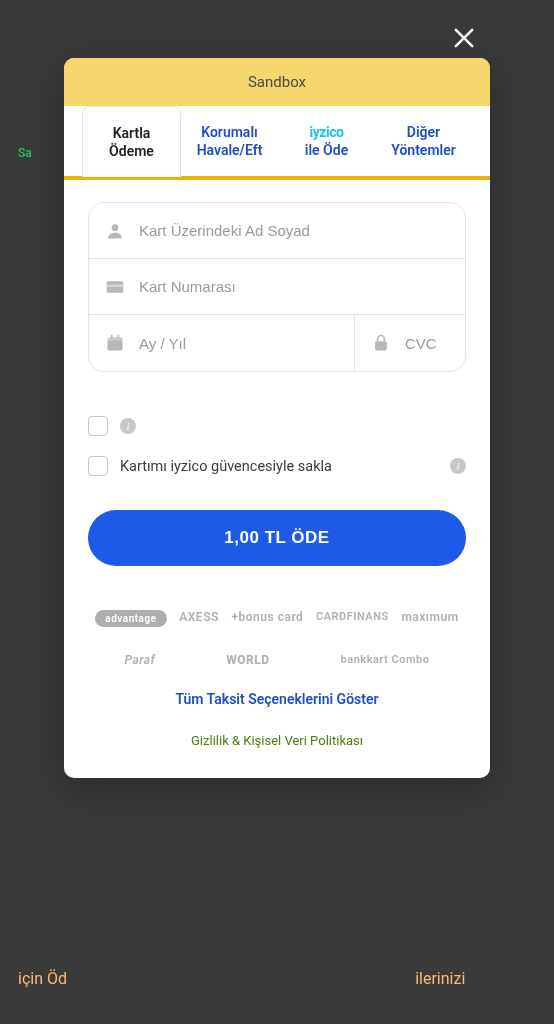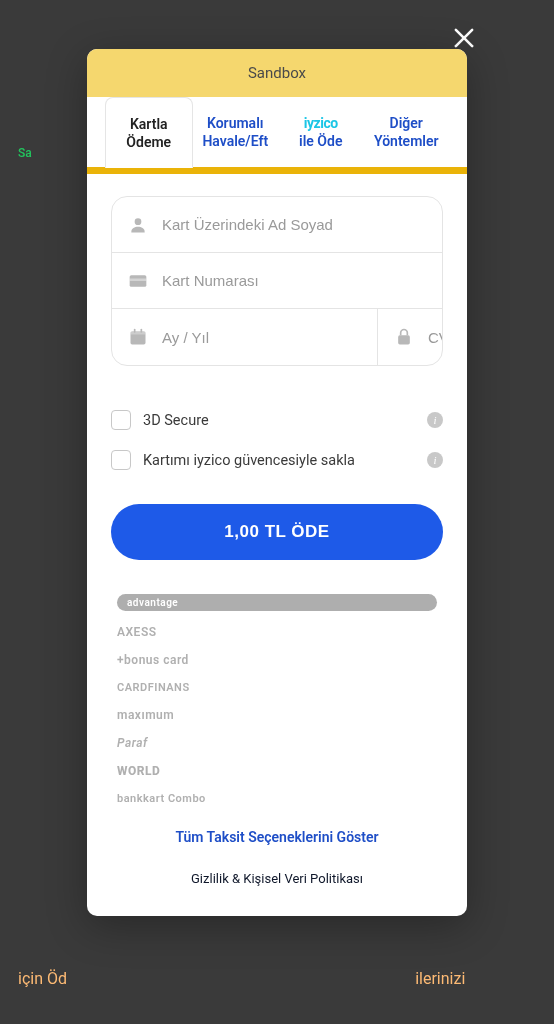--- a/index.html
+++ b/index.html
@@ -13,10 +13,10 @@
 }
 .modal-wrap {
   position: absolute;
-  top: 49px;
+  top: 58px;
   left: 50%;
   transform: translateX(-50%);
-  width: 380px;
+  width: 426px;
 }
 .close-btn {
   position: absolute;

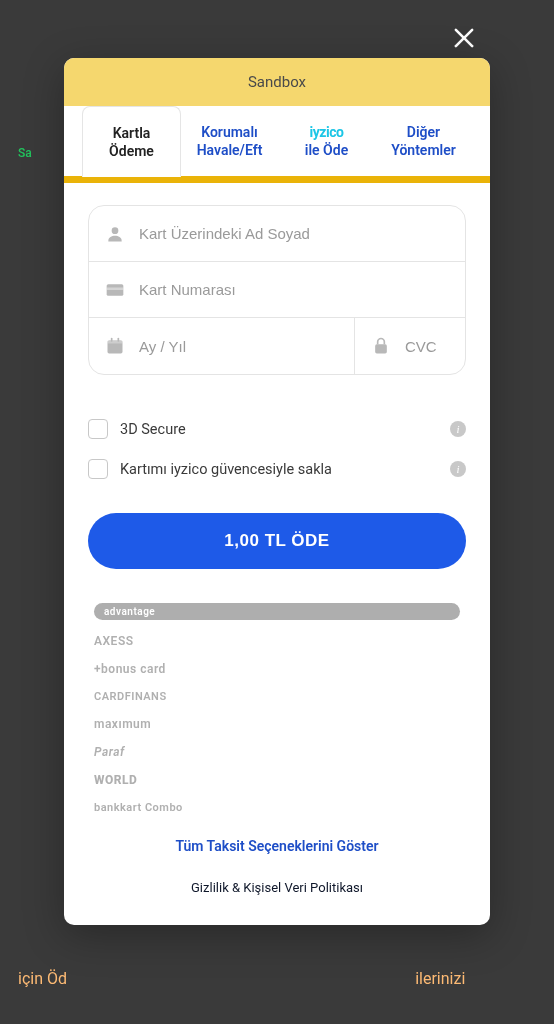--- a/index.html
+++ b/index.html
@@ -44,7 +44,7 @@
 .tabs {
   display: flex;
   background: #fff;
-  border-bottom: 7px solid #eab308;
+  border-bottom: 4px solid #eab308;
   padding: 0 18px;
 }
 .tab {

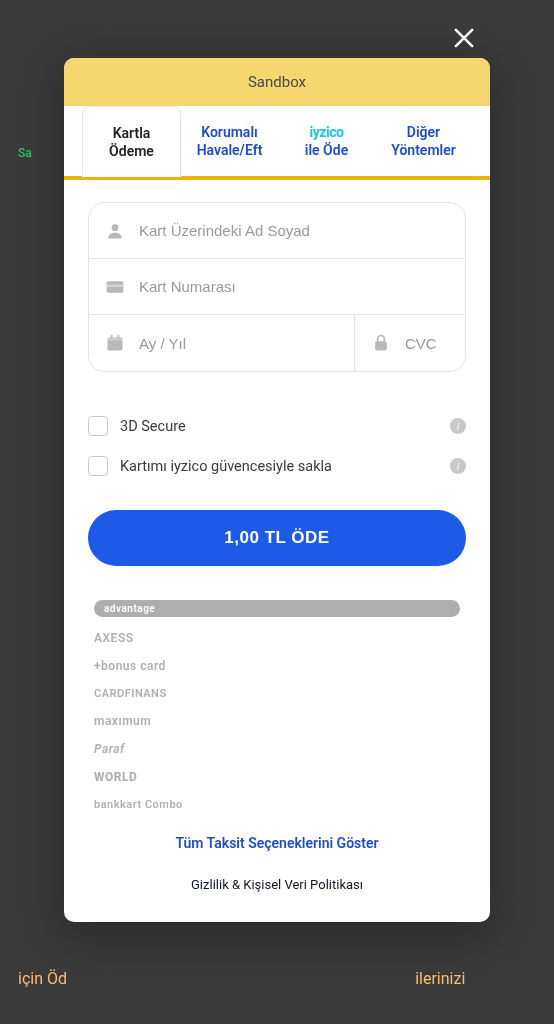--- a/index.html
+++ b/index.html
@@ -256,7 +256,6 @@
       <div class="checks">
         <div class="check-row">
           <span class="box"></span>
-          <span class="lbl">3D Secure</span>
           <span class="info-i">i</span>
         </div>
         <div class="check-row">

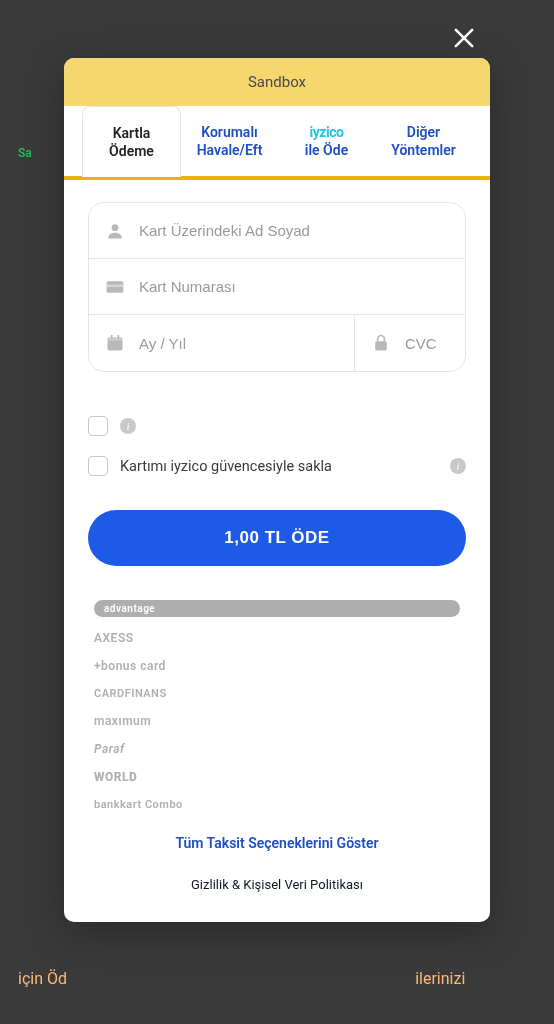--- a/index.html
+++ b/index.html
@@ -126,12 +126,11 @@
   cursor: pointer;
 }
 .logos {
-  margin-top: 34px;
+  margin-top: 44px;
   display: flex; flex-wrap: wrap;
   justify-content: space-around;
-  gap: 14px 10px;
+  gap: 26px 10px;
   padding: 0 6px;
-  flex-direction: column;
 }
 .logo-item {
   color: #b0b0b0;

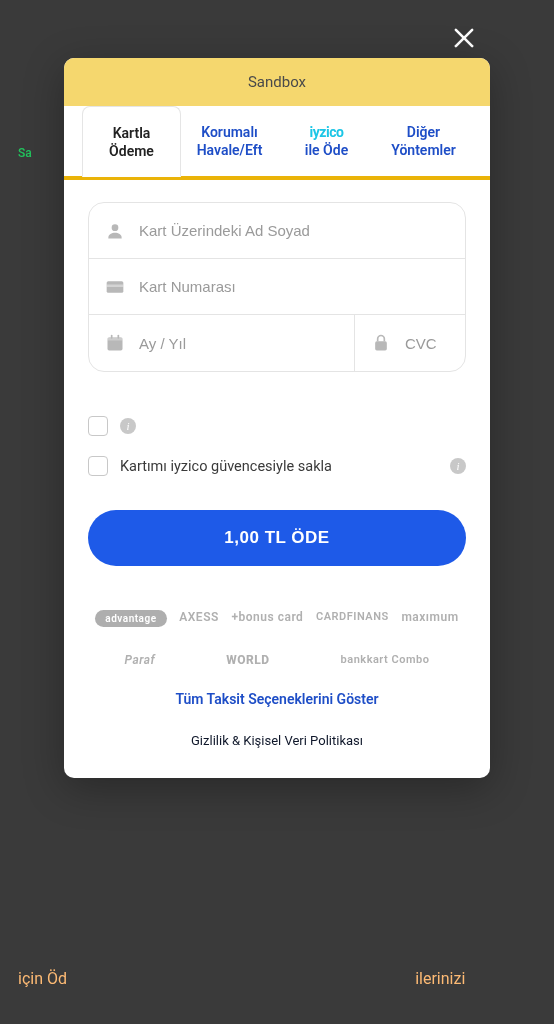--- a/index.html
+++ b/index.html
@@ -155,7 +155,7 @@
 .privacy {
   text-align: center;
   margin-top: 26px;
-  color: #0f172a;
+  color: #4d7c0f;
   font-size: 13px;
   cursor: pointer;
 }

